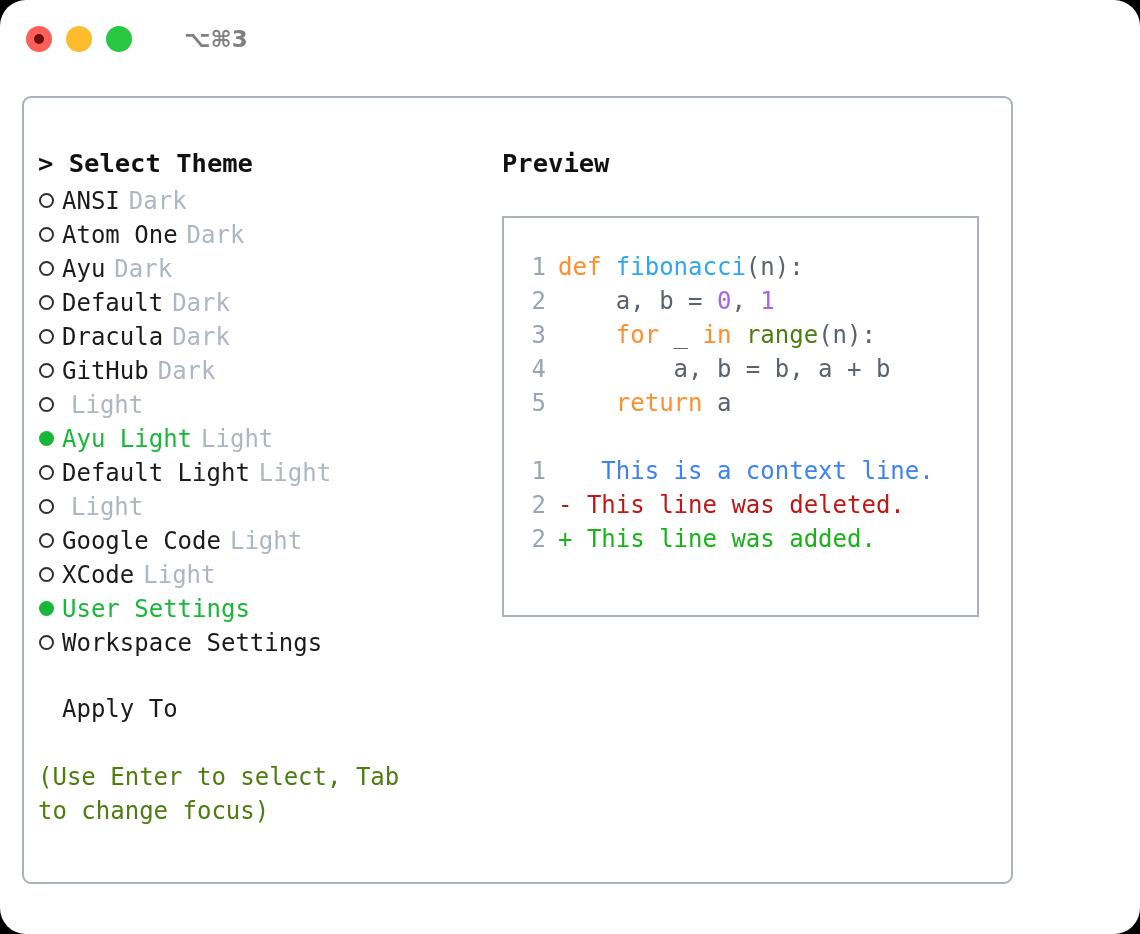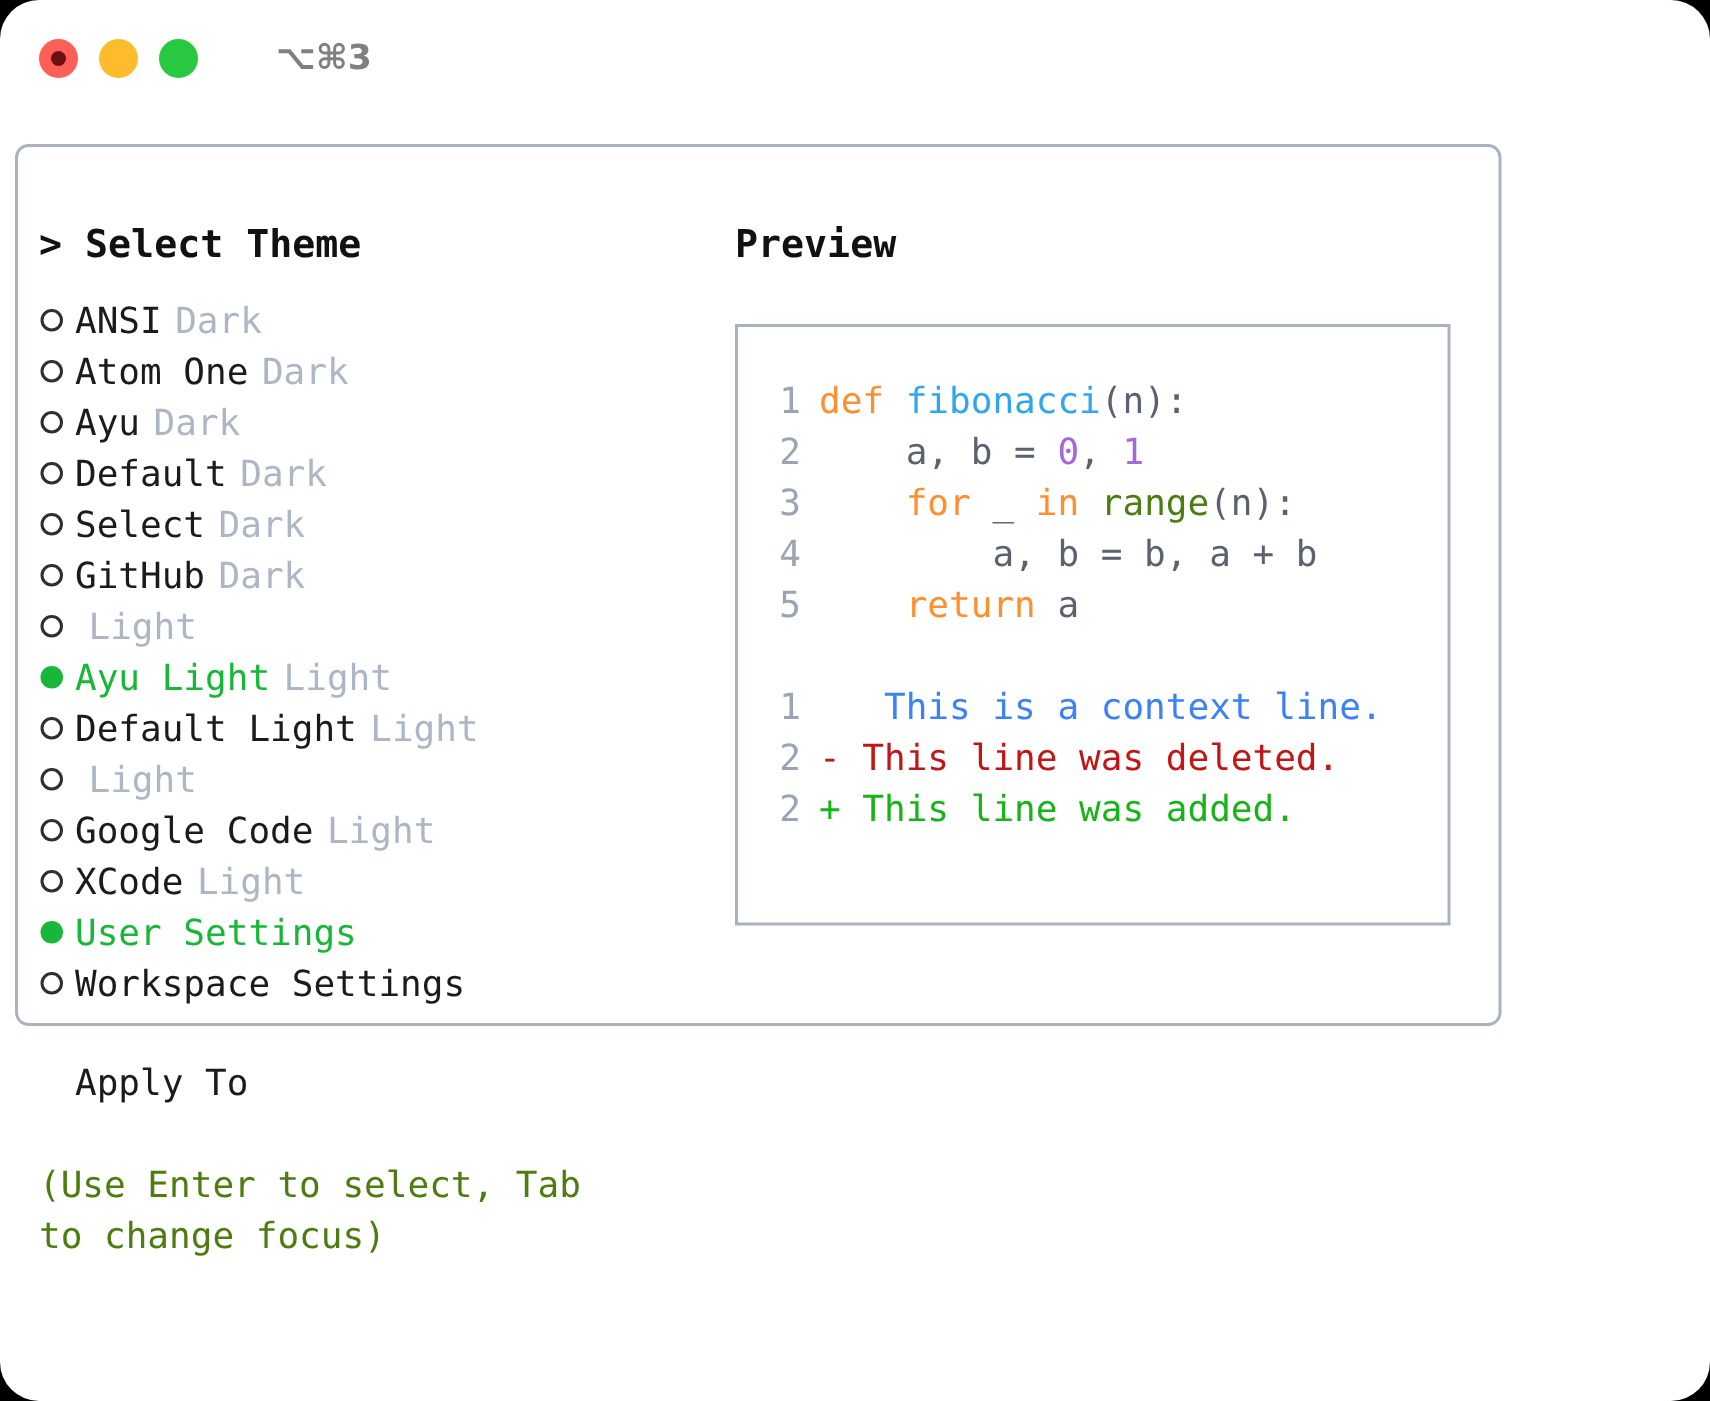--- a/index.html
+++ b/index.html
@@ -69,10 +69,10 @@
   
   #panel {
     position: absolute;
-    left: 10px;
+    left: 22px;
     top: 96px;
     width: 991px;
-    height: 588px;
+    height: 788px;
     border: 2px solid #aab2c0;
     border-radius: 9px;
     box-sizing: border-box;

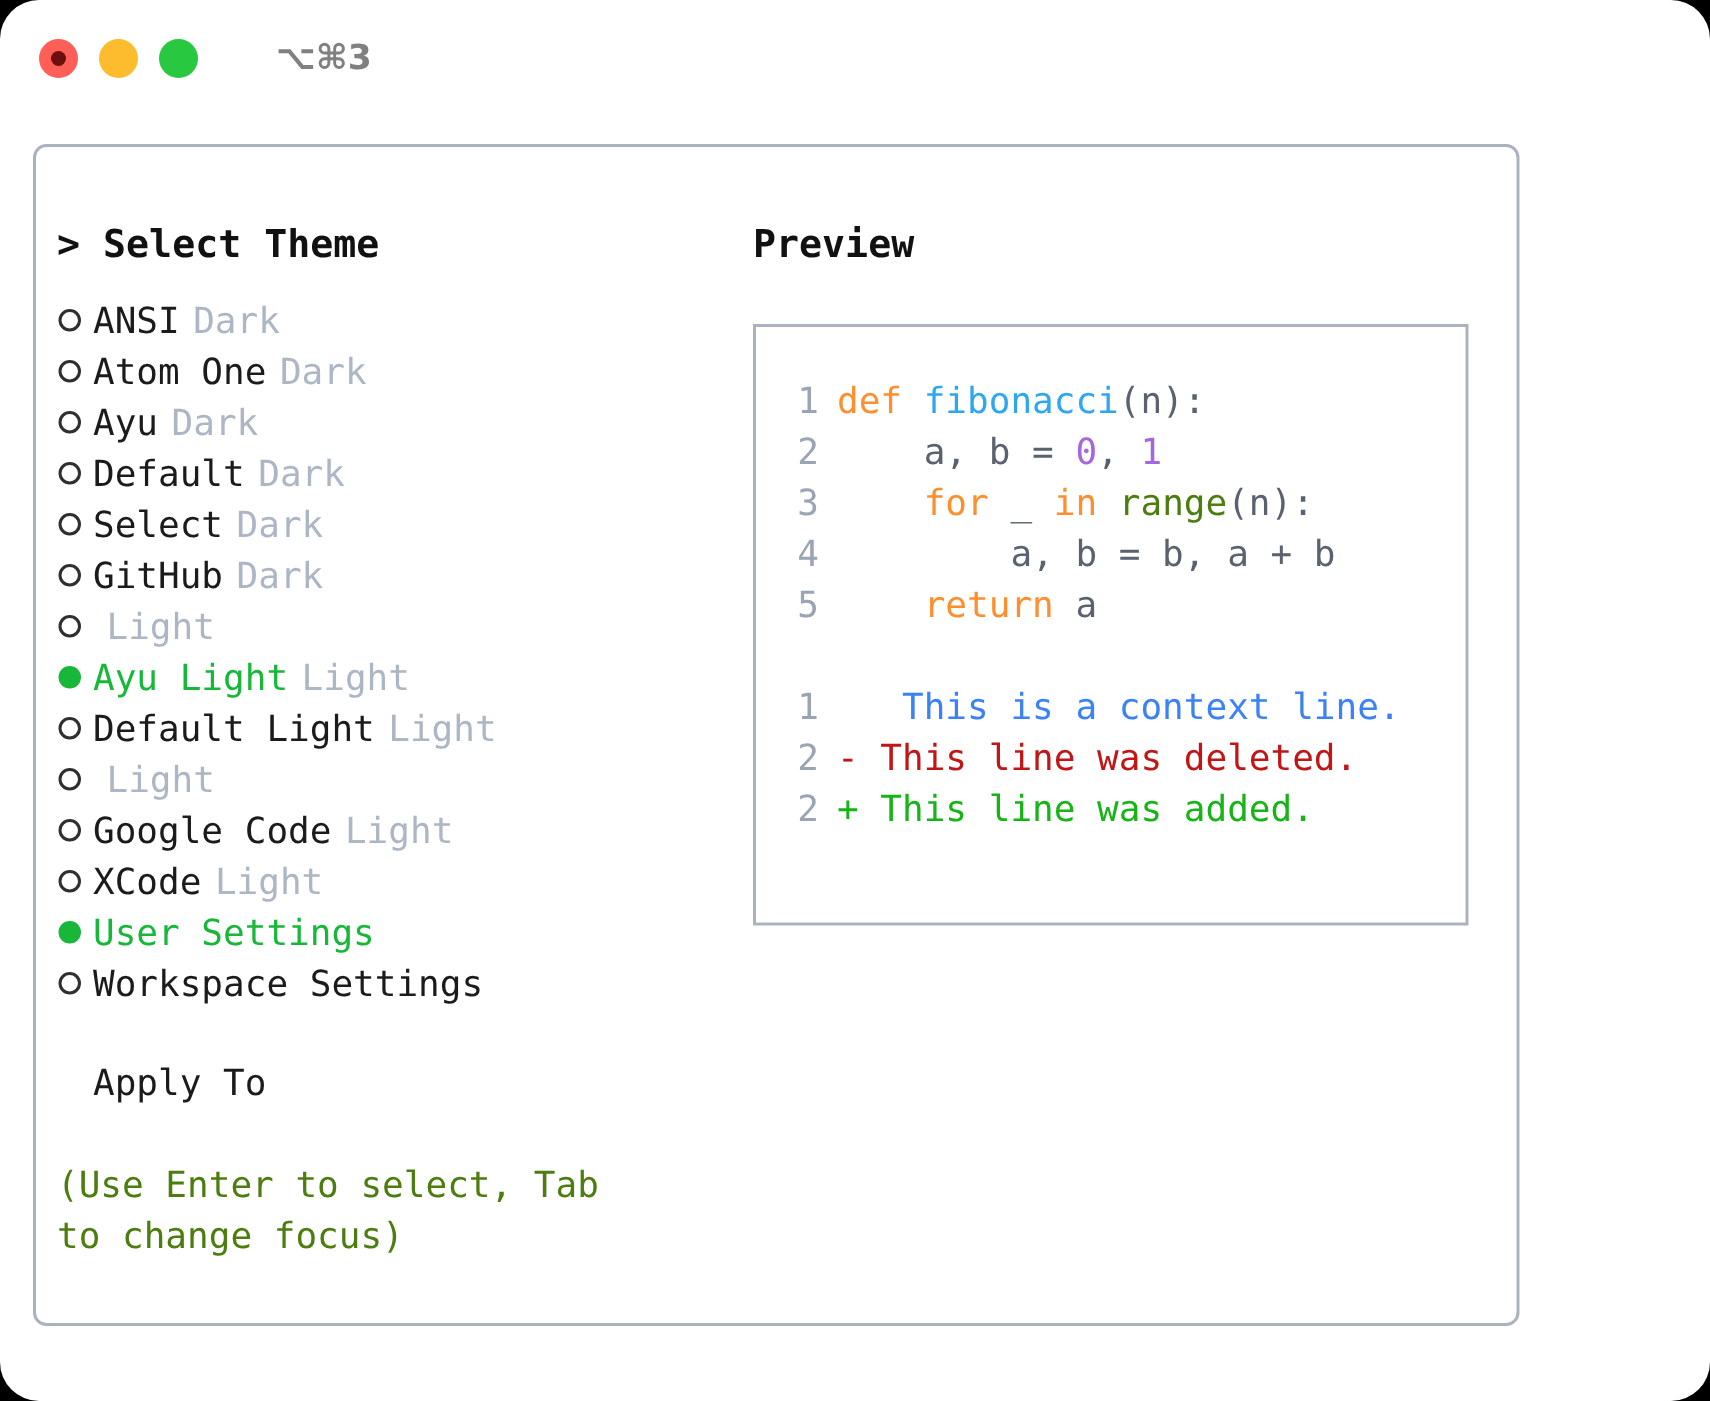--- a/index.html
+++ b/index.html
@@ -99,7 +99,7 @@
     line-height: 34px;
     white-space: pre;
   }
-  #theme-list { margin-top: 17px; }
+  #theme-list { margin-top: 4px; }
 
   .opt-row {
     display: flex;

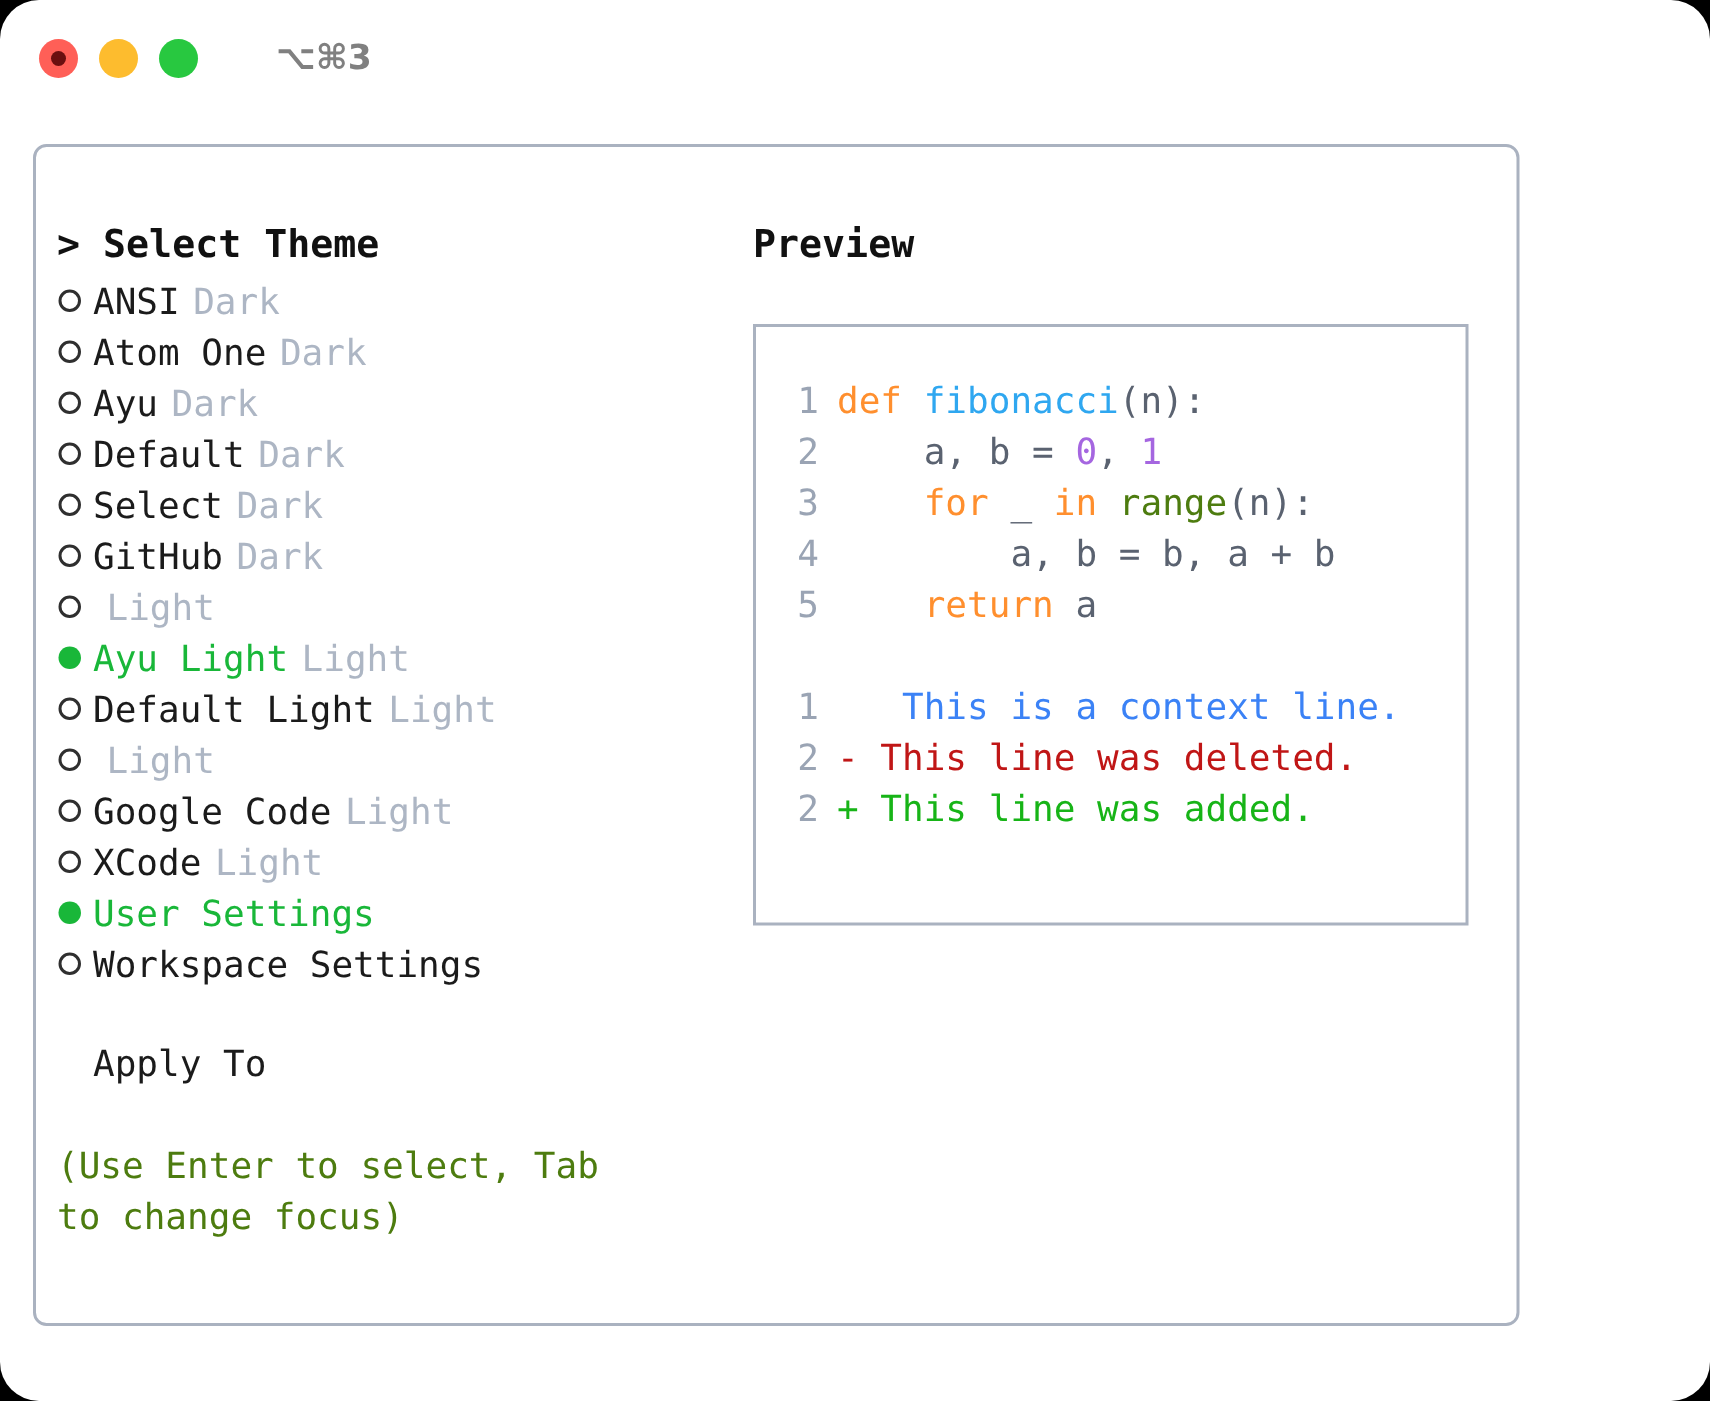--- a/index.html
+++ b/index.html
@@ -215,7 +215,7 @@
             <div class="opt-row"><span class="marker"><span class="glyph-off"></span></span><span class="opt-label">Atom One</span><span class="opt-badge">Dark</span></div>
             <div class="opt-row"><span class="marker"><span class="glyph-off"></span></span><span class="opt-label">Ayu</span><span class="opt-badge">Dark</span></div>
             <div class="opt-row"><span class="marker"><span class="glyph-off"></span></span><span class="opt-label">Default</span><span class="opt-badge">Dark</span></div>
-            <div class="opt-row"><span class="marker"><span class="glyph-off"></span></span><span class="opt-label">Select</span><span class="opt-badge">Dark</span></div>
+            <div class="opt-row"><span class="marker"><span class="glyph-off"></span></span><span class="opt-label">Dracula</span><span class="opt-badge">Dark</span></div>
             <div class="opt-row"><span class="marker"><span class="glyph-off"></span></span><span class="opt-label">GitHub</span><span class="opt-badge">Dark</span></div>
             <div class="opt-row"><span class="marker"><span class="glyph-off"></span></span><span class="opt-badge">Light</span></div>
             <div class="opt-row selected"><span class="marker"><span class="glyph-on"></span></span><span class="opt-label">Ayu Light</span><span class="opt-badge">Light</span></div>

